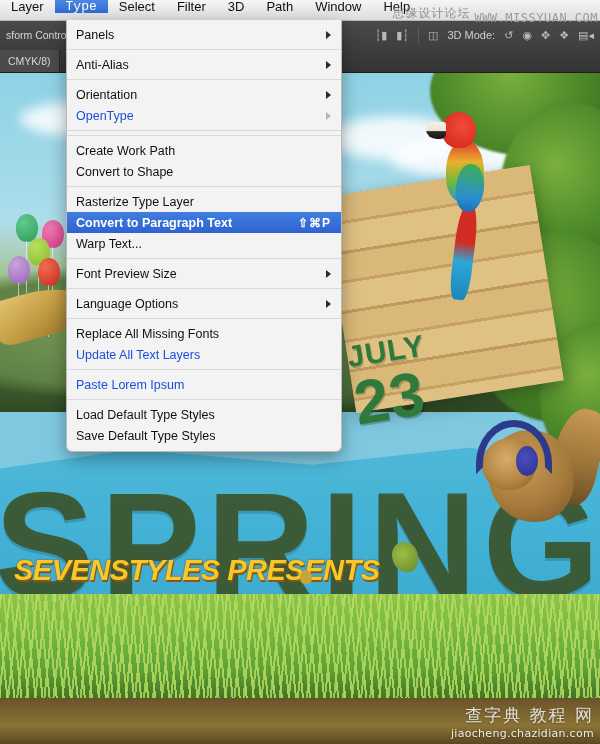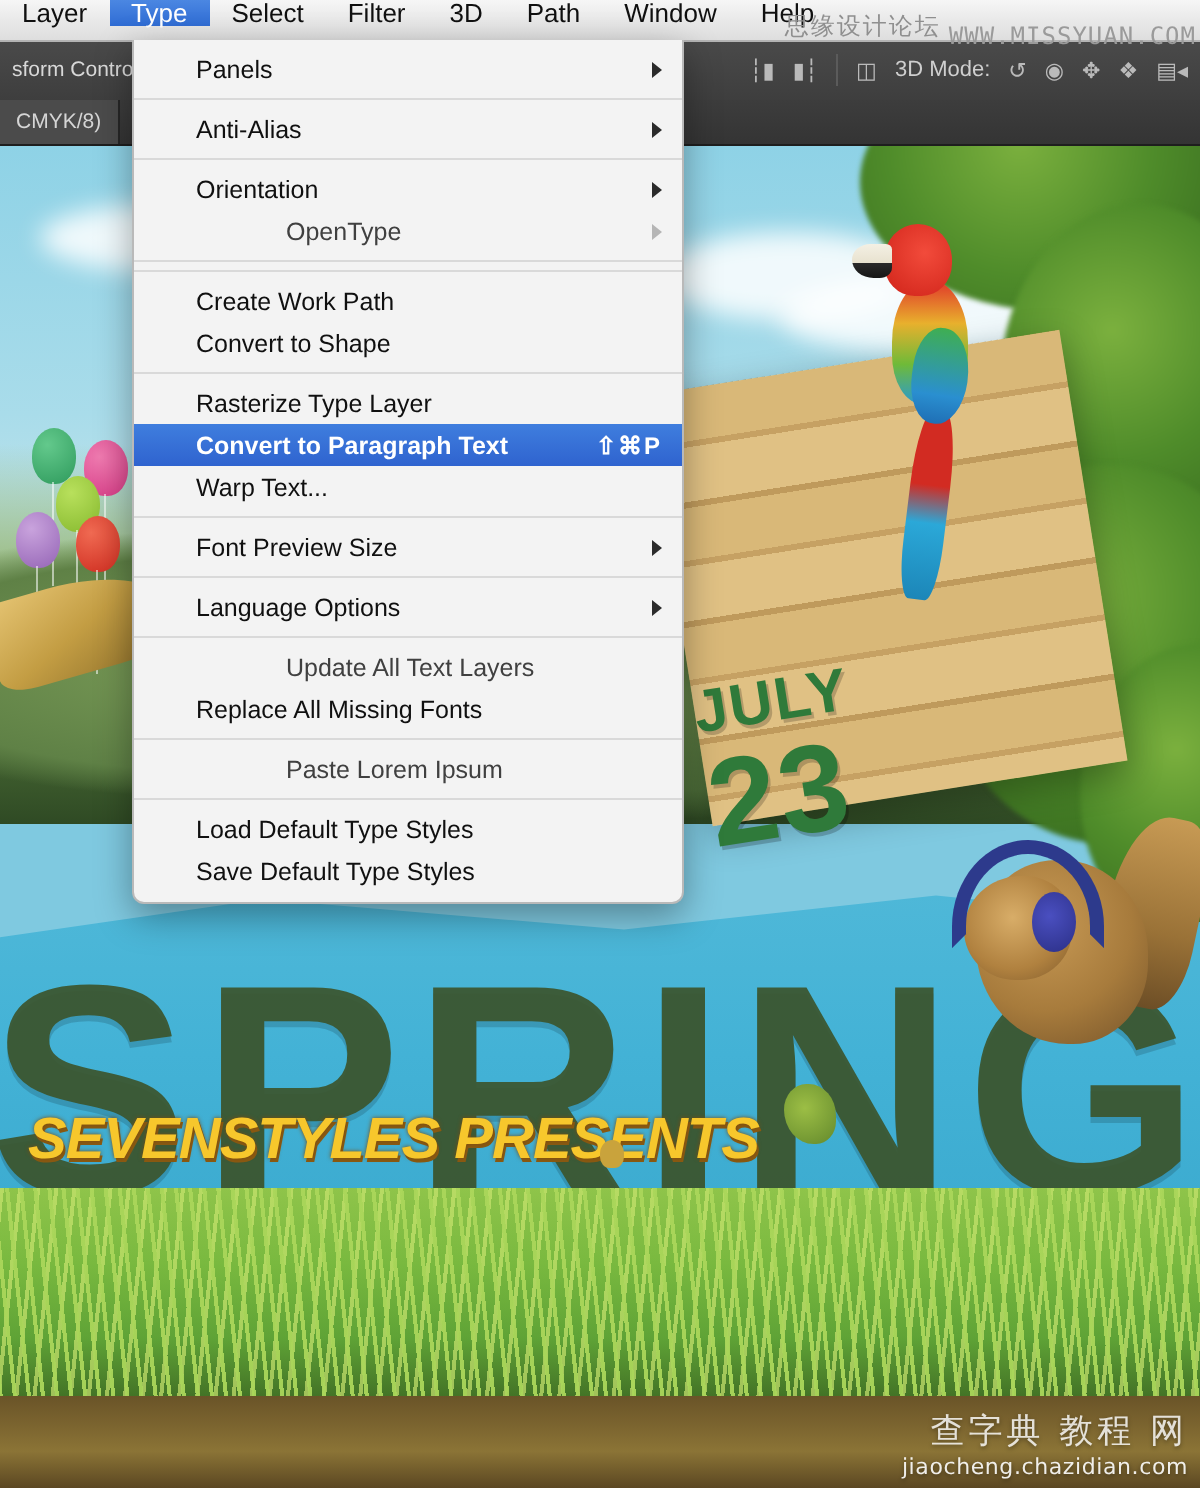--- a/index.html
+++ b/index.html
@@ -35,6 +35,7 @@
   .menubar-item.active {
     background: linear-gradient(to bottom, #4b87e2 0%, #2f6cd4 100%);
     color: #ffffff;
+    font-family: Liberation Mono, monospace;
   }
   .menubar-spacer { flex: 1; }
 

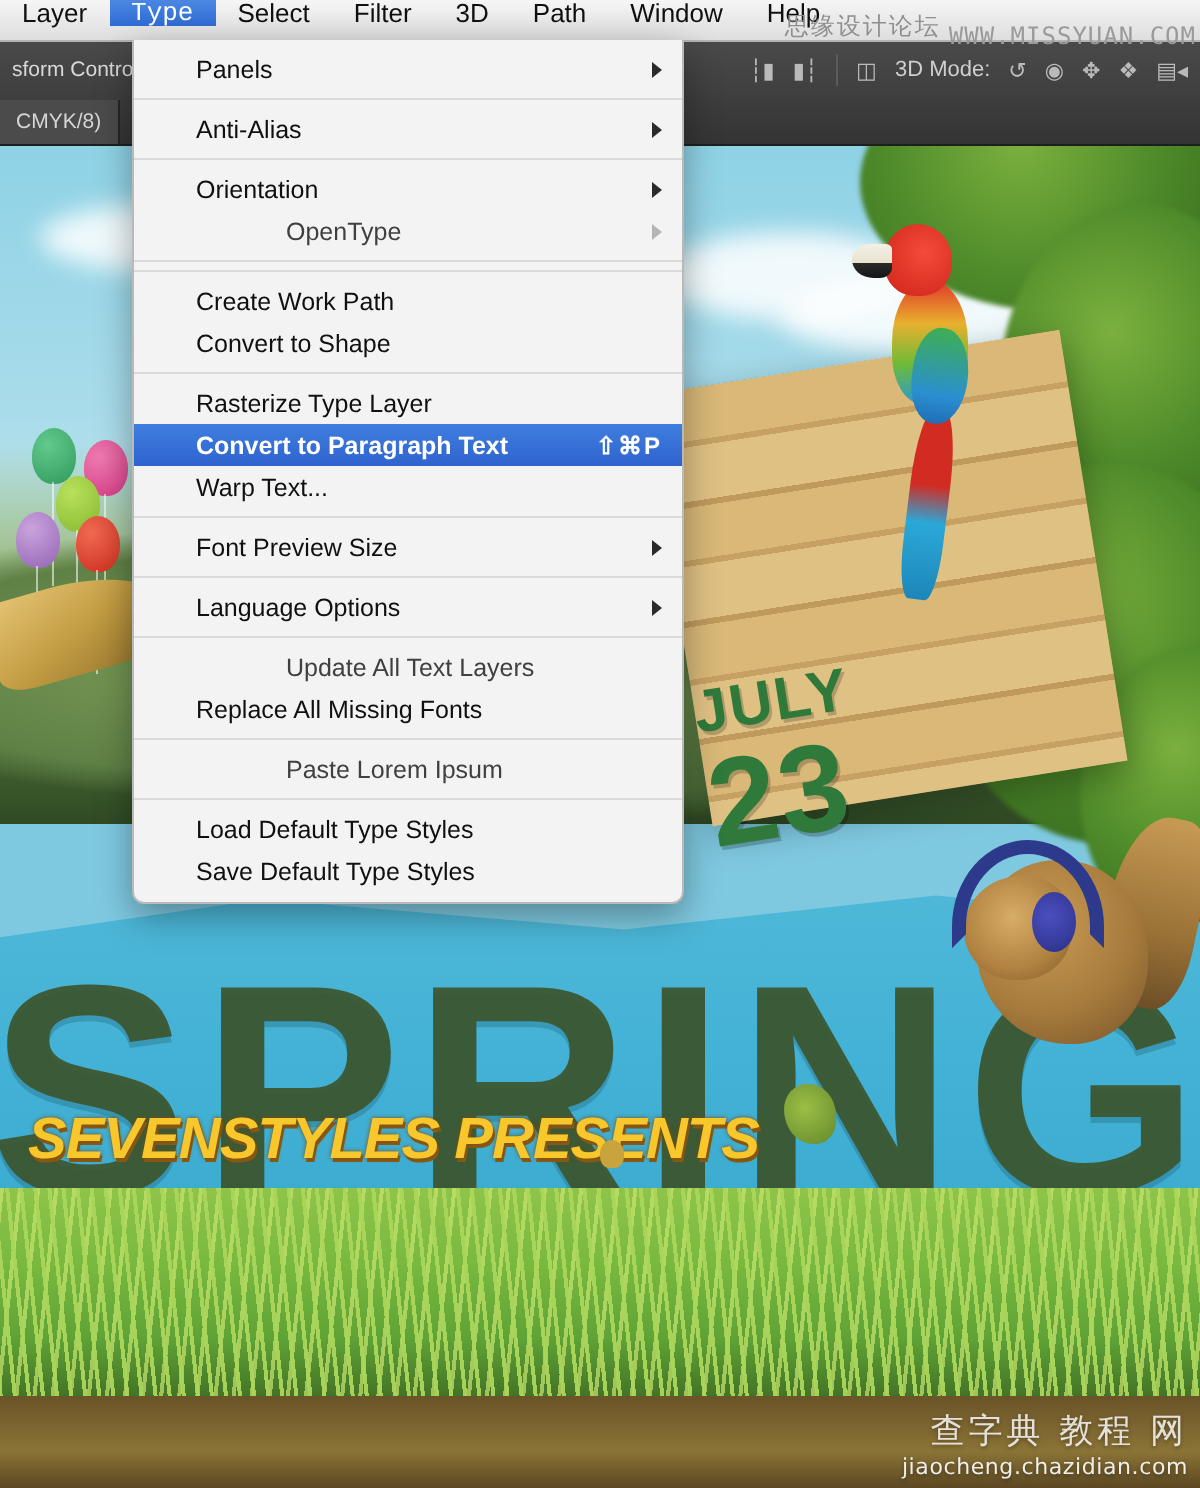--- a/index.html
+++ b/index.html
@@ -324,7 +324,7 @@
     position: relative;
     height: 21px;
     display: flex; align-items: center;
-    padding: 0 10px 0 31px;
+    padding: 0 10px 0 9px;
     white-space: nowrap;
   }
   .mi .label { flex: 1; }

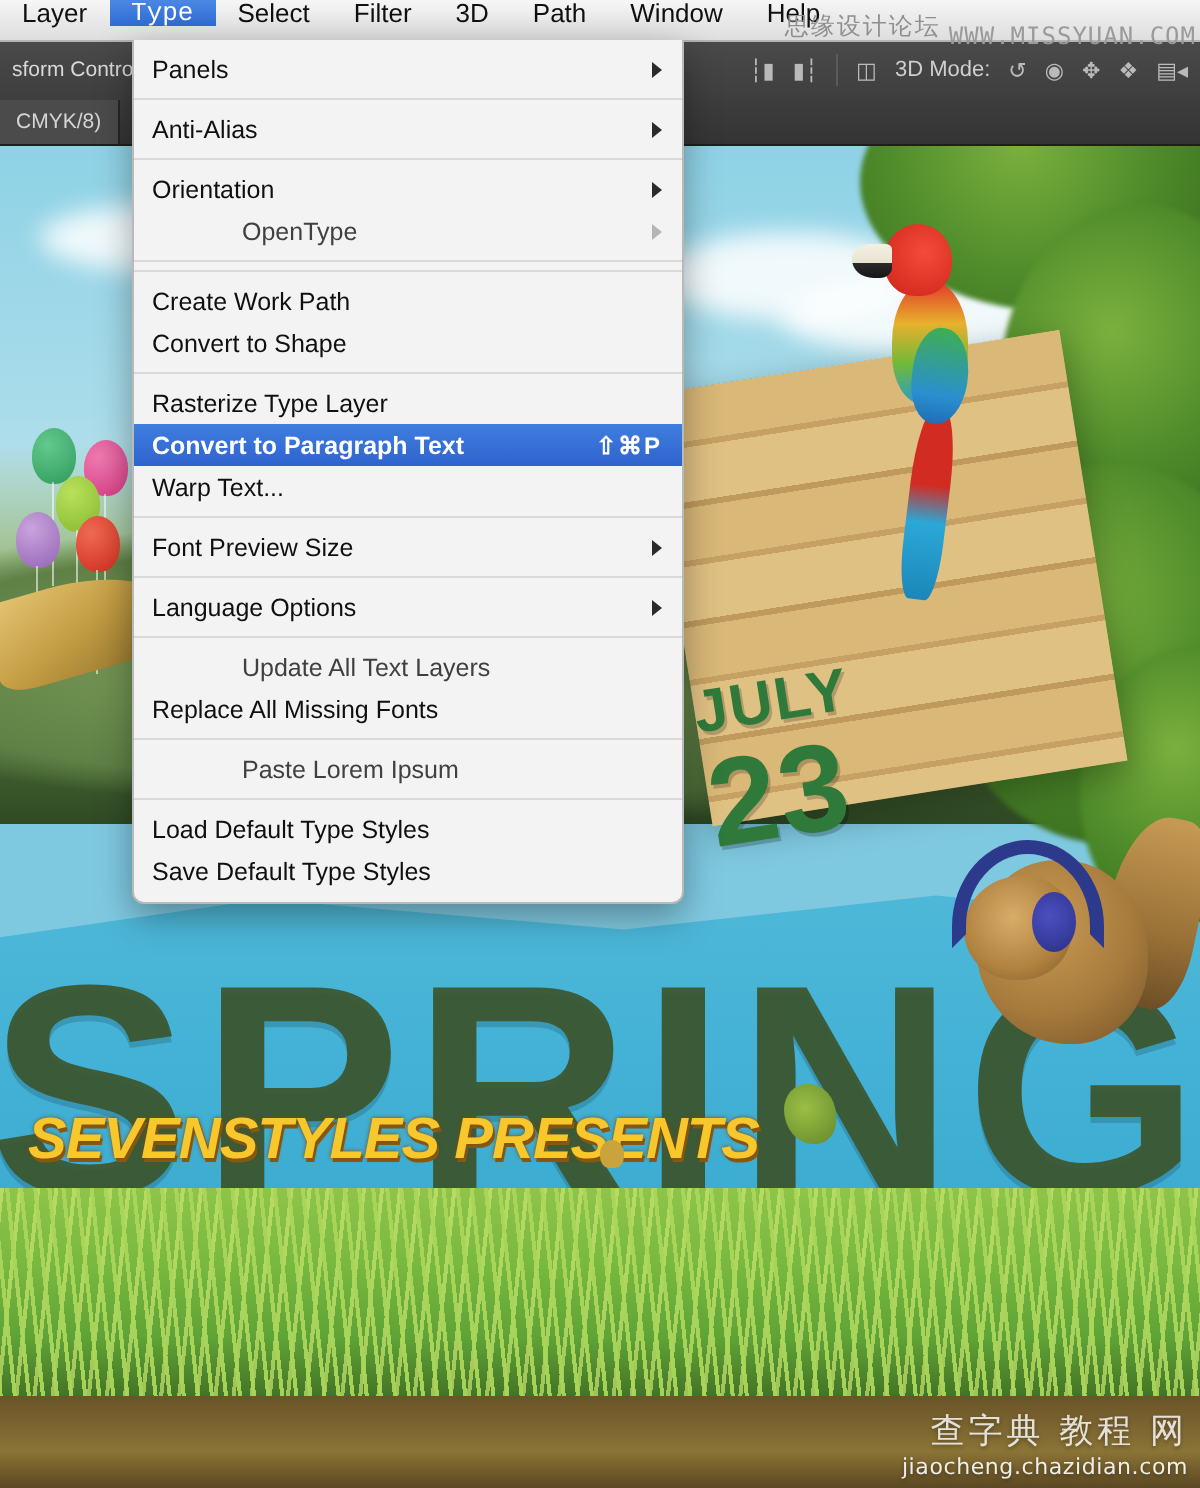--- a/index.html
+++ b/index.html
@@ -340,7 +340,7 @@
     border-bottom: 4px solid transparent;
     margin-left: 10px;
   }
-  .mi.disabled { color: #404040; margin-left: 45px; }
+  .mi.disabled { color: #1d4ed8; }
   .mi.disabled .arrow { border-left-color: #b5b5b5; }
   .mi.selected {
     background: linear-gradient(to bottom, #3f7ede 0%, #2f63cf 100%);

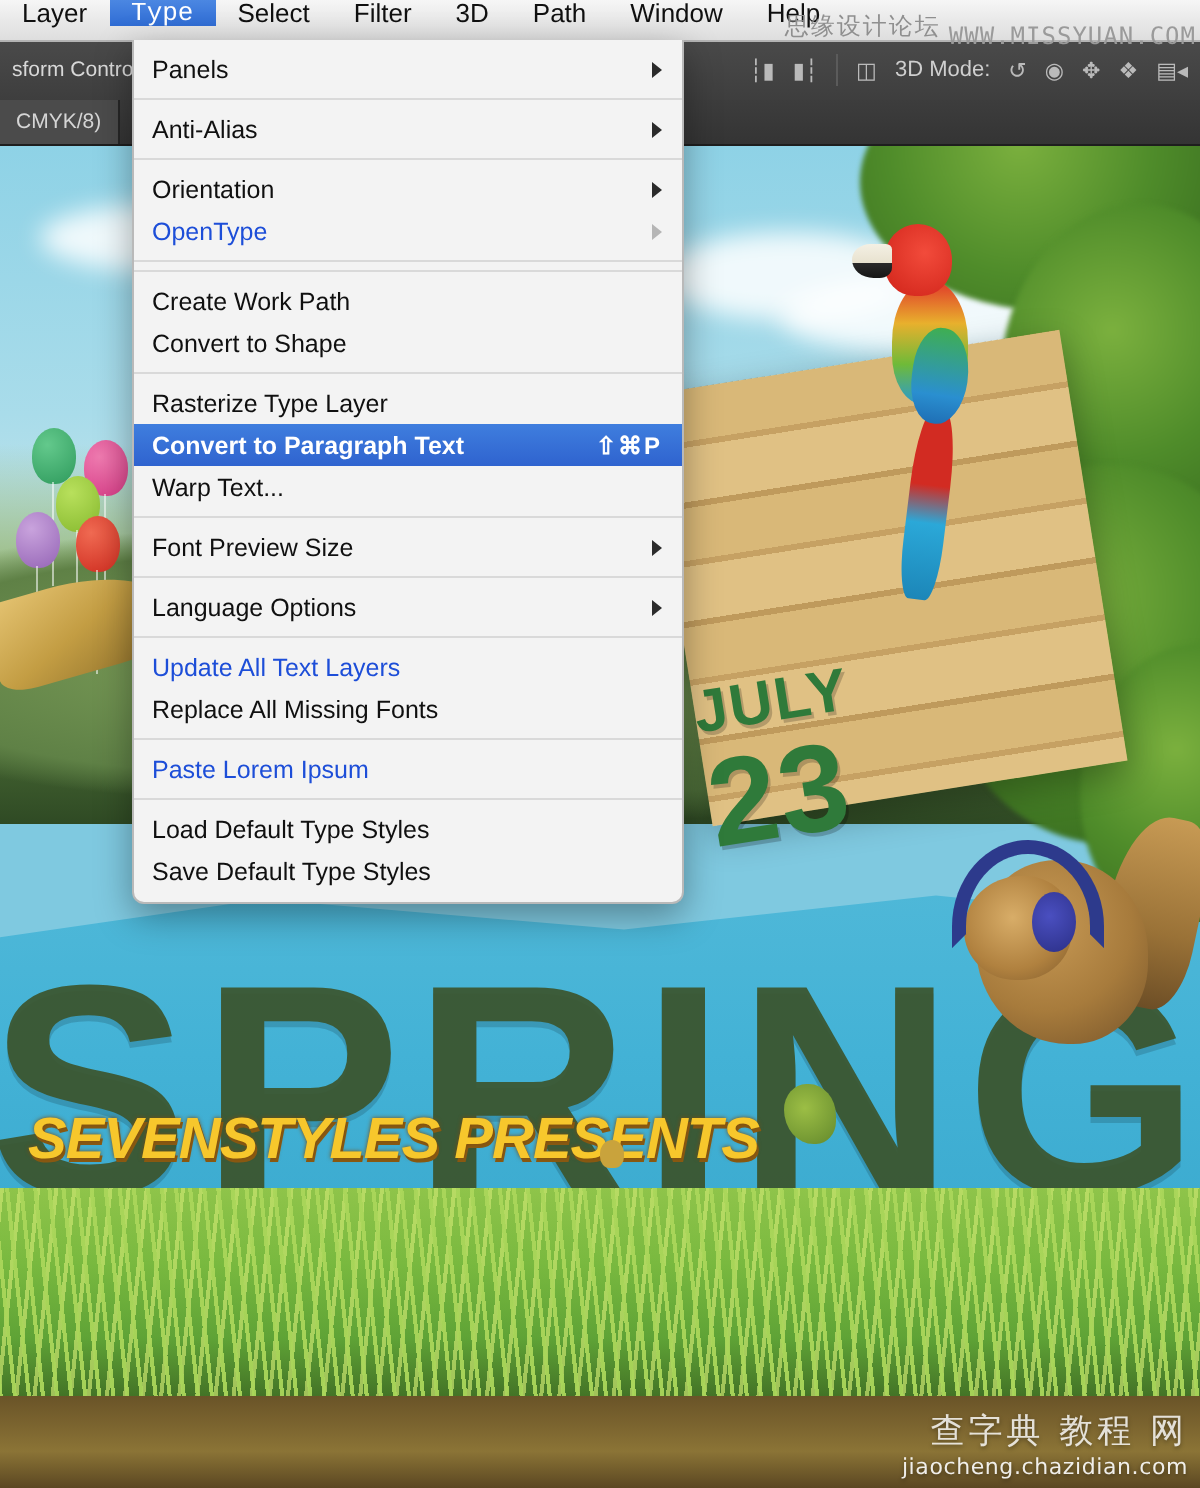--- a/index.html
+++ b/index.html
@@ -509,12 +509,12 @@
         <span class="arrow"></span>
       </div>
       <div class="mi-sep"></div>
+      <div class="mi">
+        <span class="label">Replace All Missing Fonts</span>
+      </div>
       <div class="mi disabled">
         <span class="label">Update All Text Layers</span>
       </div>
-      <div class="mi">
-        <span class="label">Replace All Missing Fonts</span>
-      </div>
       <div class="mi-sep"></div>
       <div class="mi disabled">
         <span class="label">Paste Lorem Ipsum</span>

